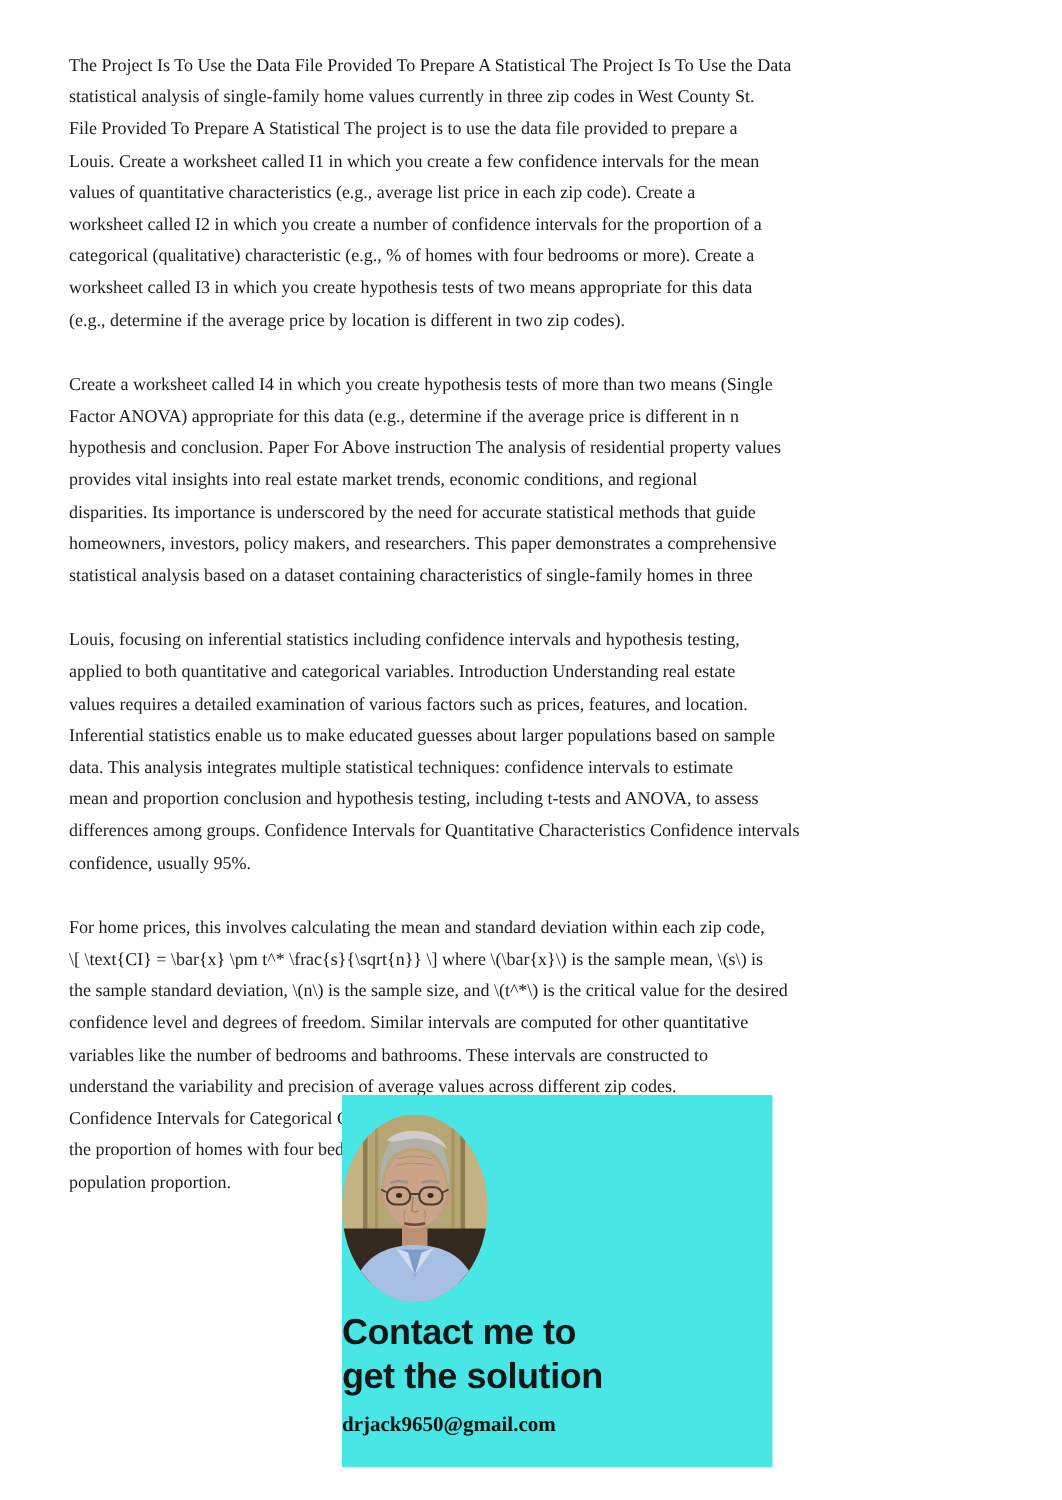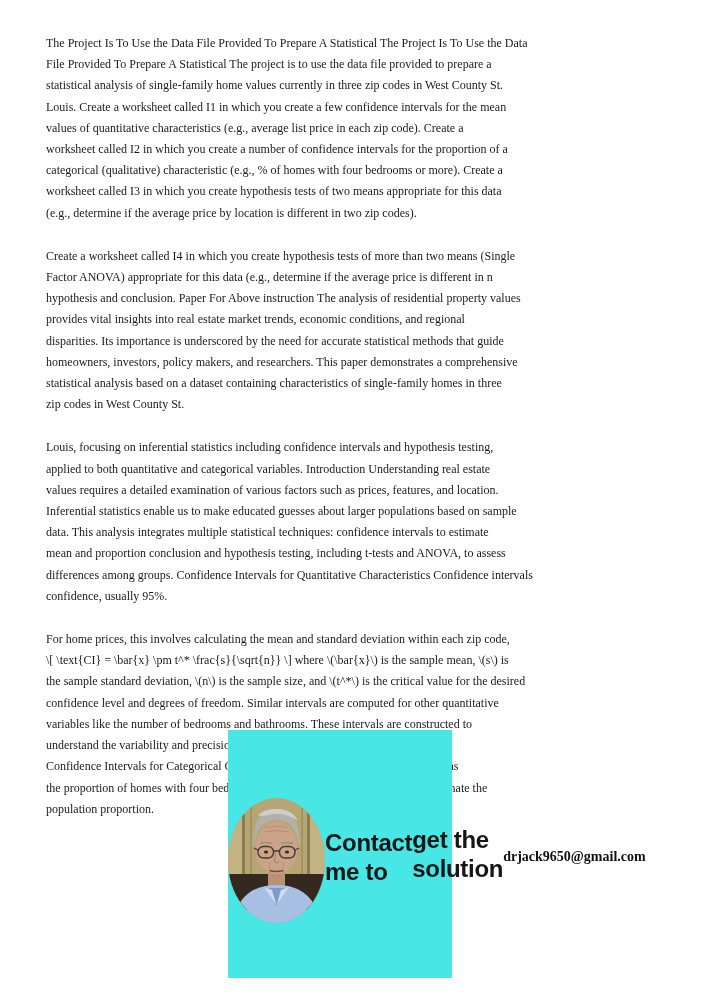--- a/index.html
+++ b/index.html
@@ -69,8 +69,8 @@
 <div class="text-flow">
   <div class="paragraph">
       <div class="line">The Project Is To Use the Data File Provided To Prepare A Statistical The Project Is To Use the Data</div>
+      <div class="line">statistical analysis of single-family home values currently in three zip codes in West County St.</div>
       <div class="line">File Provided To Prepare A Statistical The project is to use the data file provided to prepare a</div>
-      <div class="line">statistical analysis of single-family home values currently in three zip codes in West County St.</div>
       <div class="line">Louis. Create a worksheet called I1 in which you create a few confidence intervals for the mean</div>
       <div class="line">values of quantitative characteristics (e.g., average list price in each zip code). Create a</div>
       <div class="line">worksheet called I2 in which you create a number of confidence intervals for the proportion of a</div>

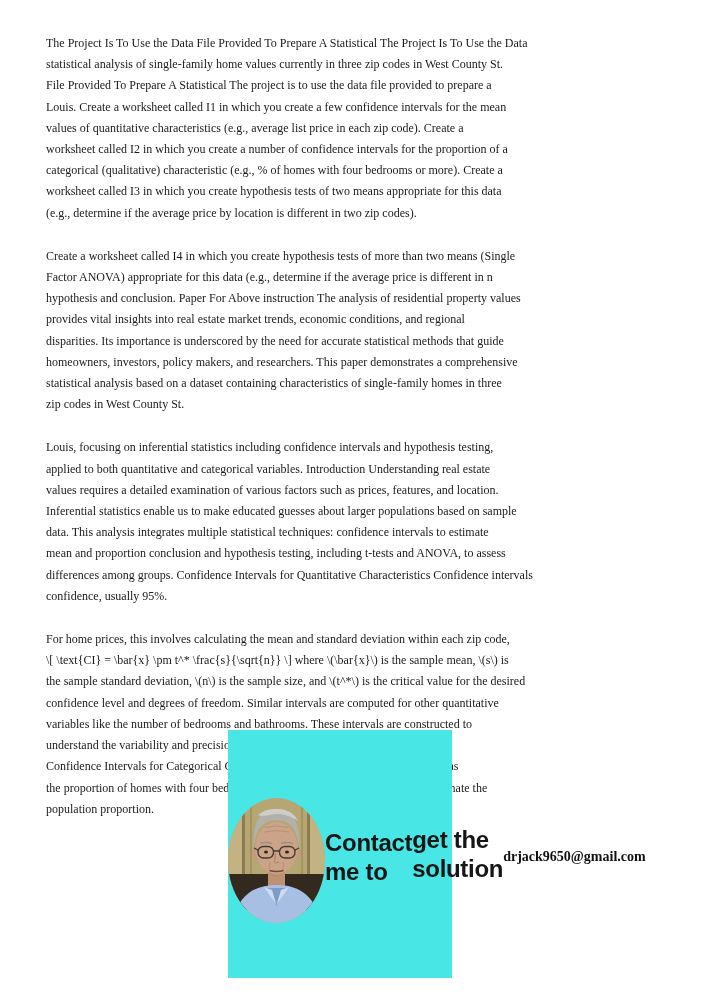--- a/index.html
+++ b/index.html
@@ -86,7 +86,6 @@
       <div class="line">disparities. Its importance is underscored by the need for accurate statistical methods that guide</div>
       <div class="line">homeowners, investors, policy makers, and researchers. This paper demonstrates a comprehensive</div>
       <div class="line">statistical analysis based on a dataset containing characteristics of single-family homes in three</div>
-      <div class="line">zip codes in West County St.</div>
     </div>
   <div class="paragraph">
       <div class="line">Louis, focusing on inferential statistics including confidence intervals and hypothesis testing,</div>

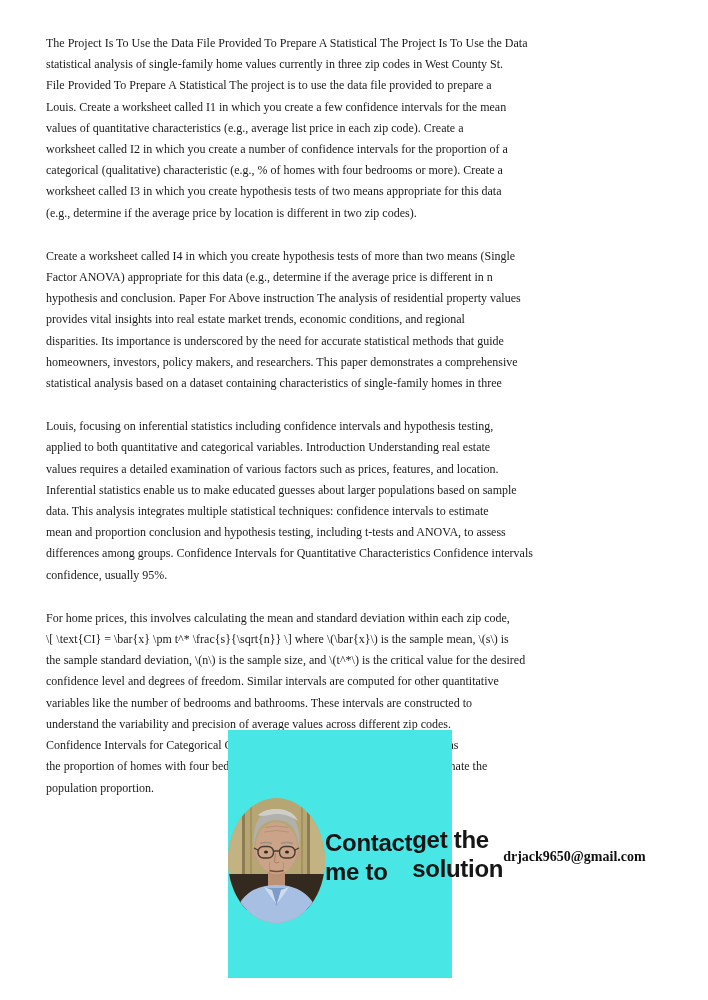--- a/index.html
+++ b/index.html
@@ -28,12 +28,12 @@
     position: absolute;
     left: 228px;
     top: 730px;
-    width: 224px;
+    width: 287px;
     height: 248px;
     background: #48e7e6;
     display: flex;
-    flex-direction: row;
-    align-items: center;
+    flex-direction: column;
+    align-items: flex-start;
     z-index: 5;
   }
   .photo {

